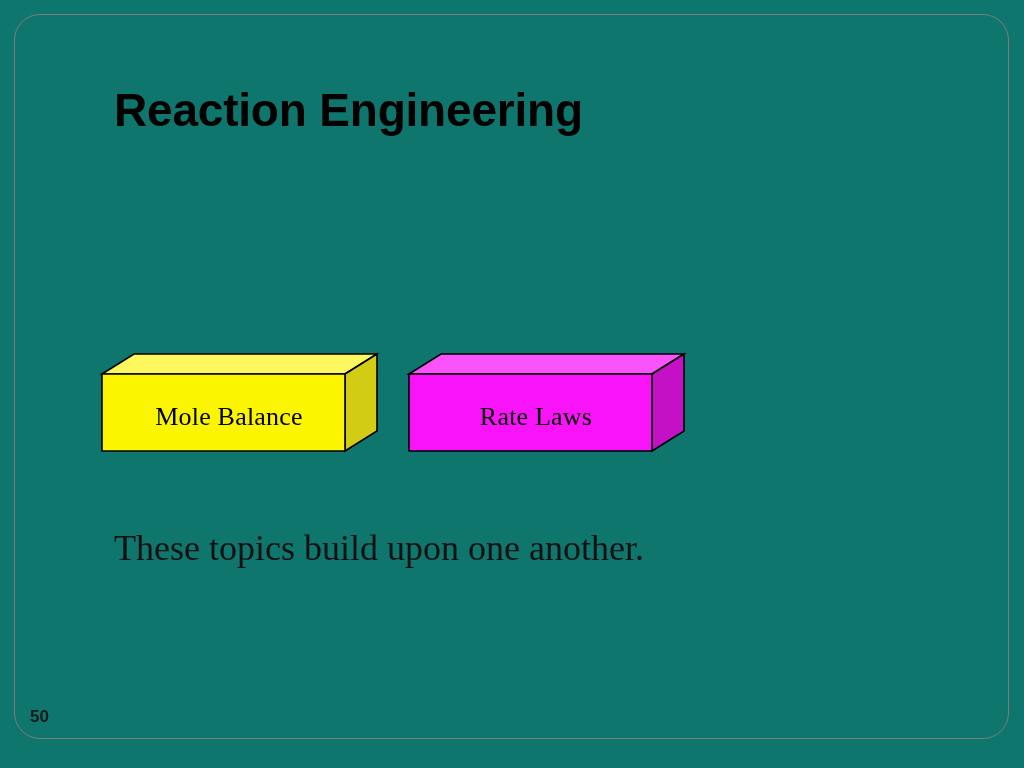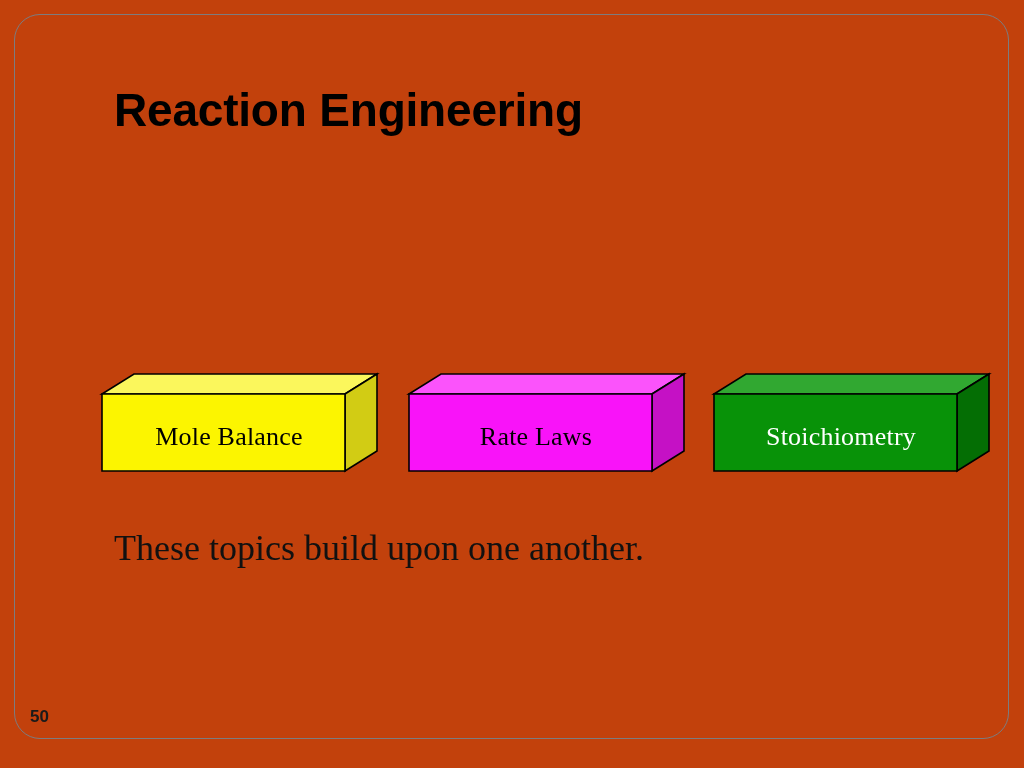--- a/index.html
+++ b/index.html
@@ -21,7 +21,7 @@
     top: 0;
     width: 1024px;
     height: 768px;
-    background: #c2410c;
+    background: #0f766e;
   }
 
   

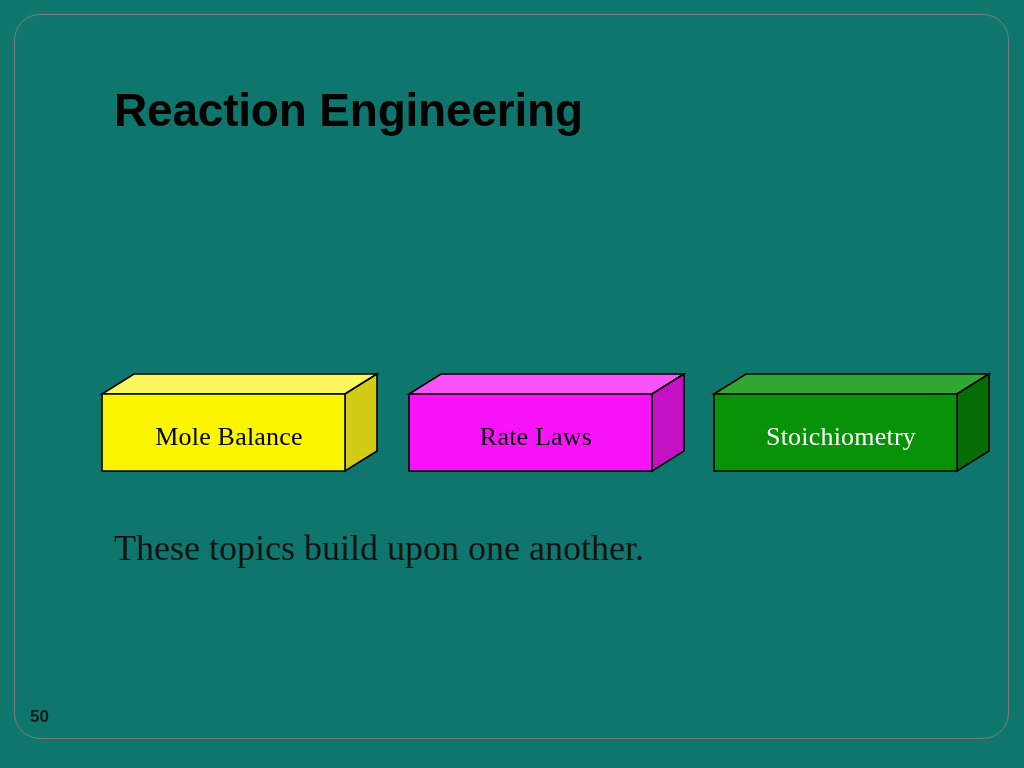--- a/index.html
+++ b/index.html
@@ -55,7 +55,7 @@
   .boxes-row {
     position: absolute;
     left: 0;
-    top: 372px;
+    top: 352px;
     width: 1024px;
     height: 120px;
   }

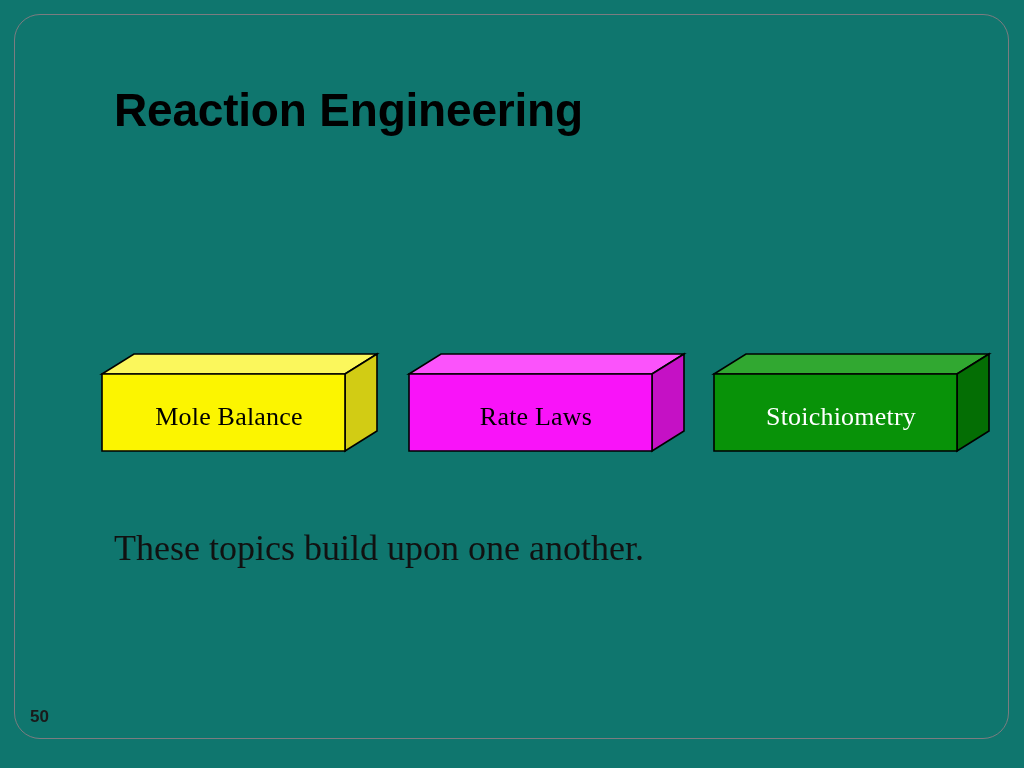--- a/index.html
+++ b/index.html
@@ -150,14 +150,6 @@
       <div class="box-label">Rate Laws</div>
     </div>
 
-    <div class="box3d" id="box-stoich">
-      <svg viewBox="0 0 275 110" preserveAspectRatio="none">
-        <polygon points="0,22 32,2 275,2 243,22" fill="#31a831" stroke="#000000" stroke-width="1.6"></polygon>
-        <polygon points="243,22 275,2 275,79 243,99" fill="#046e04" stroke="#000000" stroke-width="1.6"></polygon>
-        <polygon points="0,22 243,22 243,99 0,99" fill="#089208" stroke="#000000" stroke-width="1.6"></polygon>
-      </svg>
-      <div class="box-label">Stoichiometry</div>
-    </div>
 
   </div>
 

